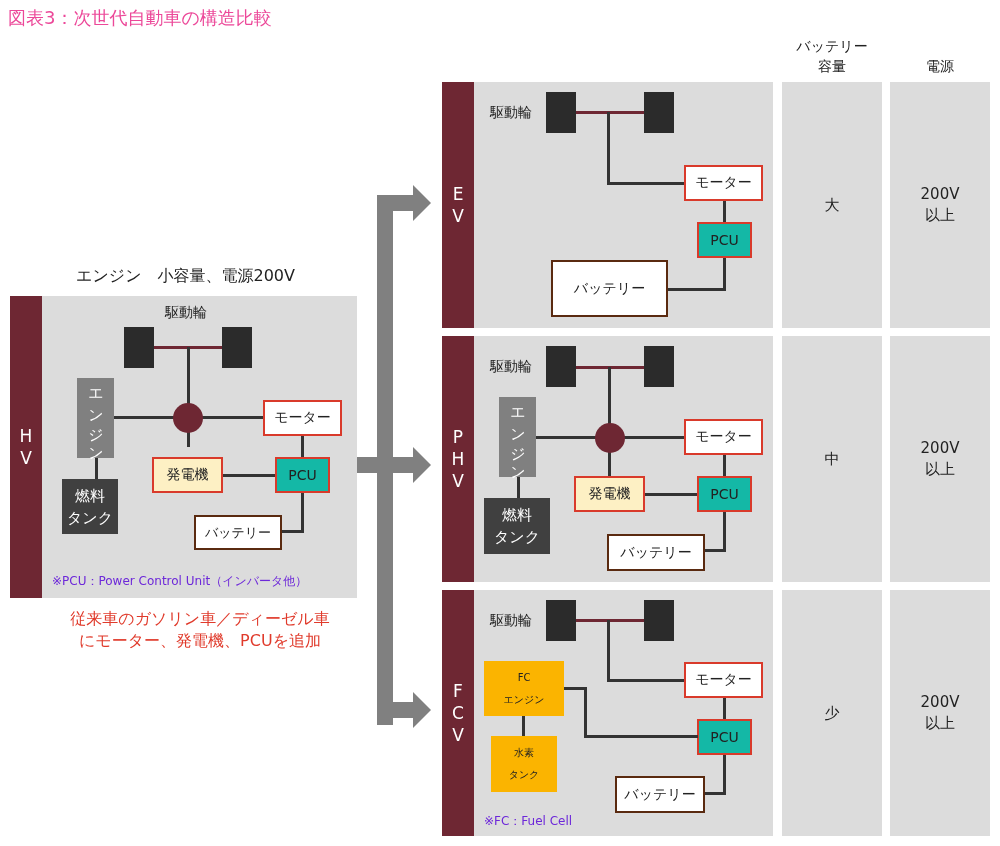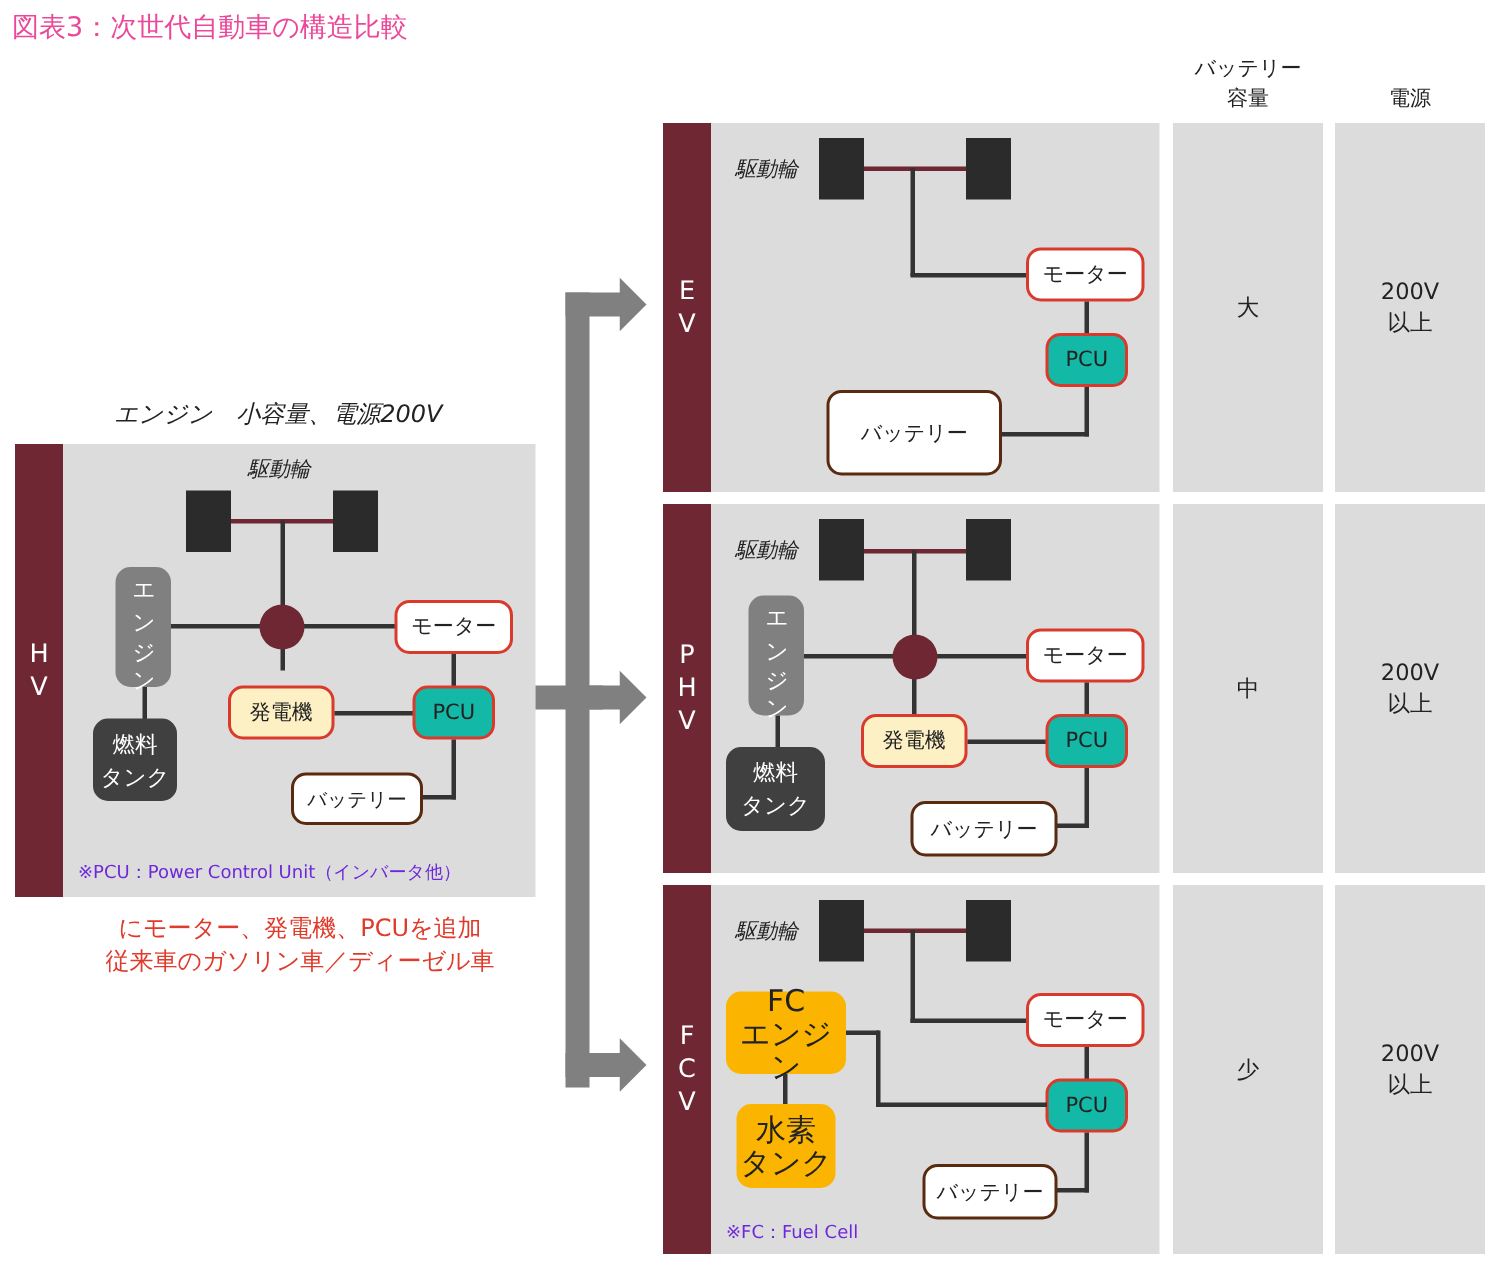--- a/index.html
+++ b/index.html
@@ -22,7 +22,7 @@
   .tank { background:#404040; color:#fff; font-size:15px; line-height:22px; }
   .fc { background:#fbb400; color:#222; font-size:20px; line-height:22px; }
   .hub { background:#6e2733; border-radius:50%; width:30px; height:30px; }
-  .label { font-size:14px; color:#222; white-space:nowrap;font-style:italic; }
+  .label { font-size:14px; color:#222; white-space:nowrap; }
   .note { font-size:12px; color:#6d28d9; white-space:nowrap; }
   .red-text { color:#e03a2b; font-size:16px; text-align:center; line-height:22px; }
   .colhead { font-size:14px; text-align:center; line-height:20px; }

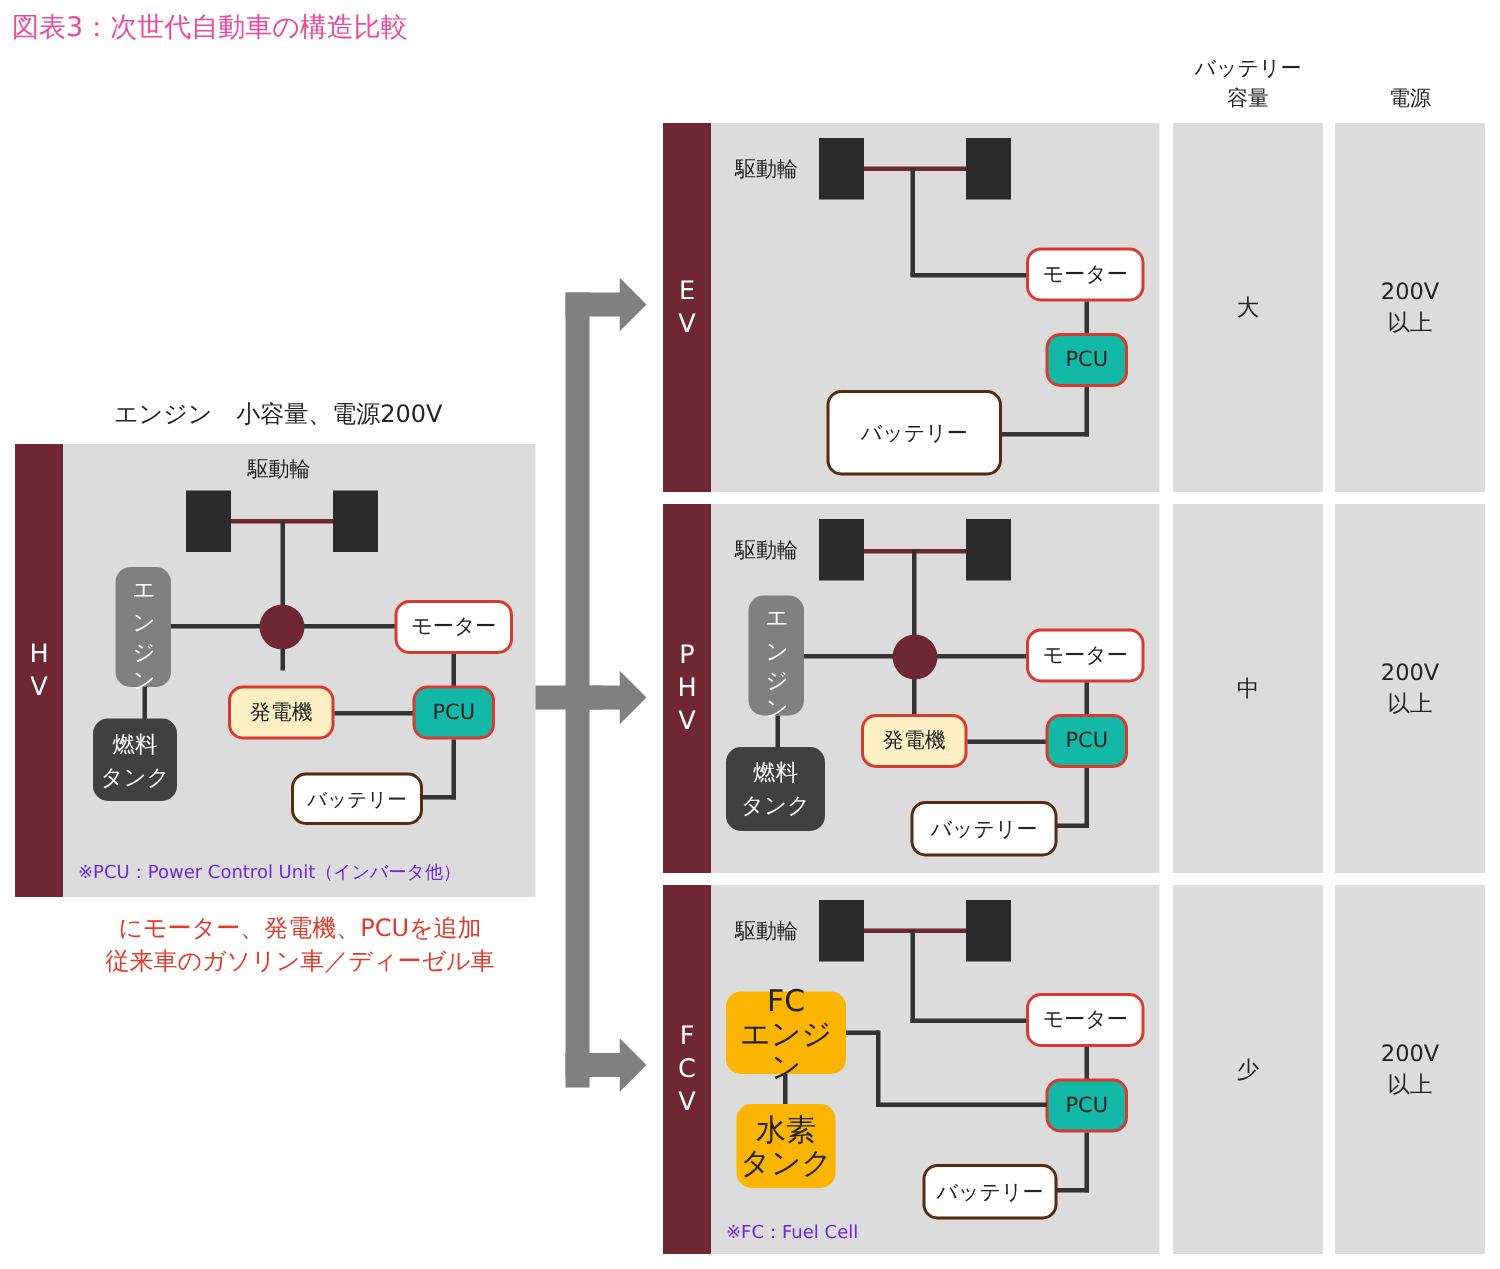--- a/index.html
+++ b/index.html
@@ -12,7 +12,7 @@
   .wheel { background:#2b2b2b; width:30px; height:41px; }
   .axle { background:#6e2733; height:3px; }
   .line { background:#333; }
-  .box { display:flex; align-items:center; justify-content:center; text-align:center; font-size:14px; box-sizing:border-box;border-radius:10px; }
+  .box { display:flex; align-items:center; justify-content:center; text-align:center; font-size:14px; box-sizing:border-box; }
   .red-border { border:2px solid #d93a2b; }
   .brown-border { border:2px solid #5a2a10; background:#fff; }
   .motor { background:#fff; }

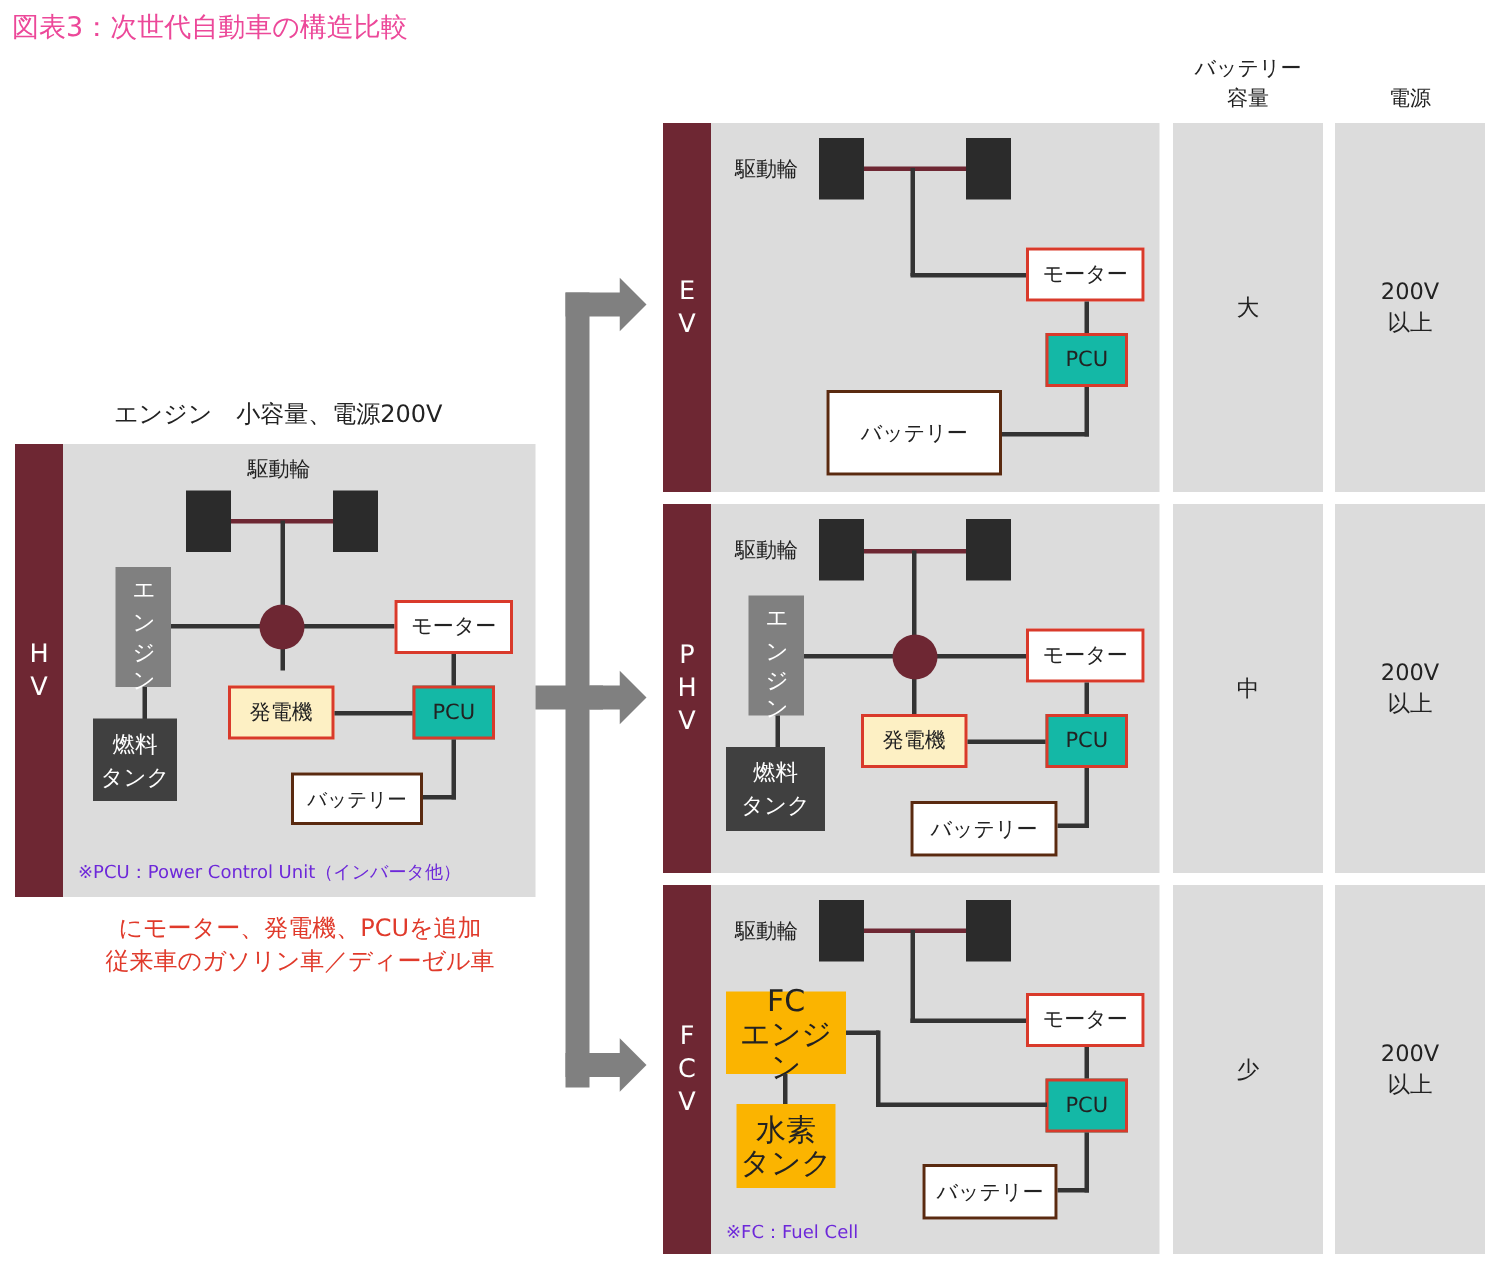--- a/index.html
+++ b/index.html
@@ -69,8 +69,8 @@
 <div class="abs box brown-border" style="left:194px;top:515px;width:88px;height:35px;font-size:13px;">バッテリー</div>
 <div class="abs note" style="left:52px;top:573px;">※PCU：Power Control Unit（インバータ他）</div>
 <div class="abs red-text" style="left:40px;top:608px;width:320px;">
+  <div>従来車のガソリン車／ディーゼル車</div>
   <div>にモーター、発電機、PCUを追加</div>
-  <div>従来車のガソリン車／ディーゼル車</div>
 </div>
 
 <div class="abs arrow" style="left:357px;top:457px;width:45px;height:16px;"></div>

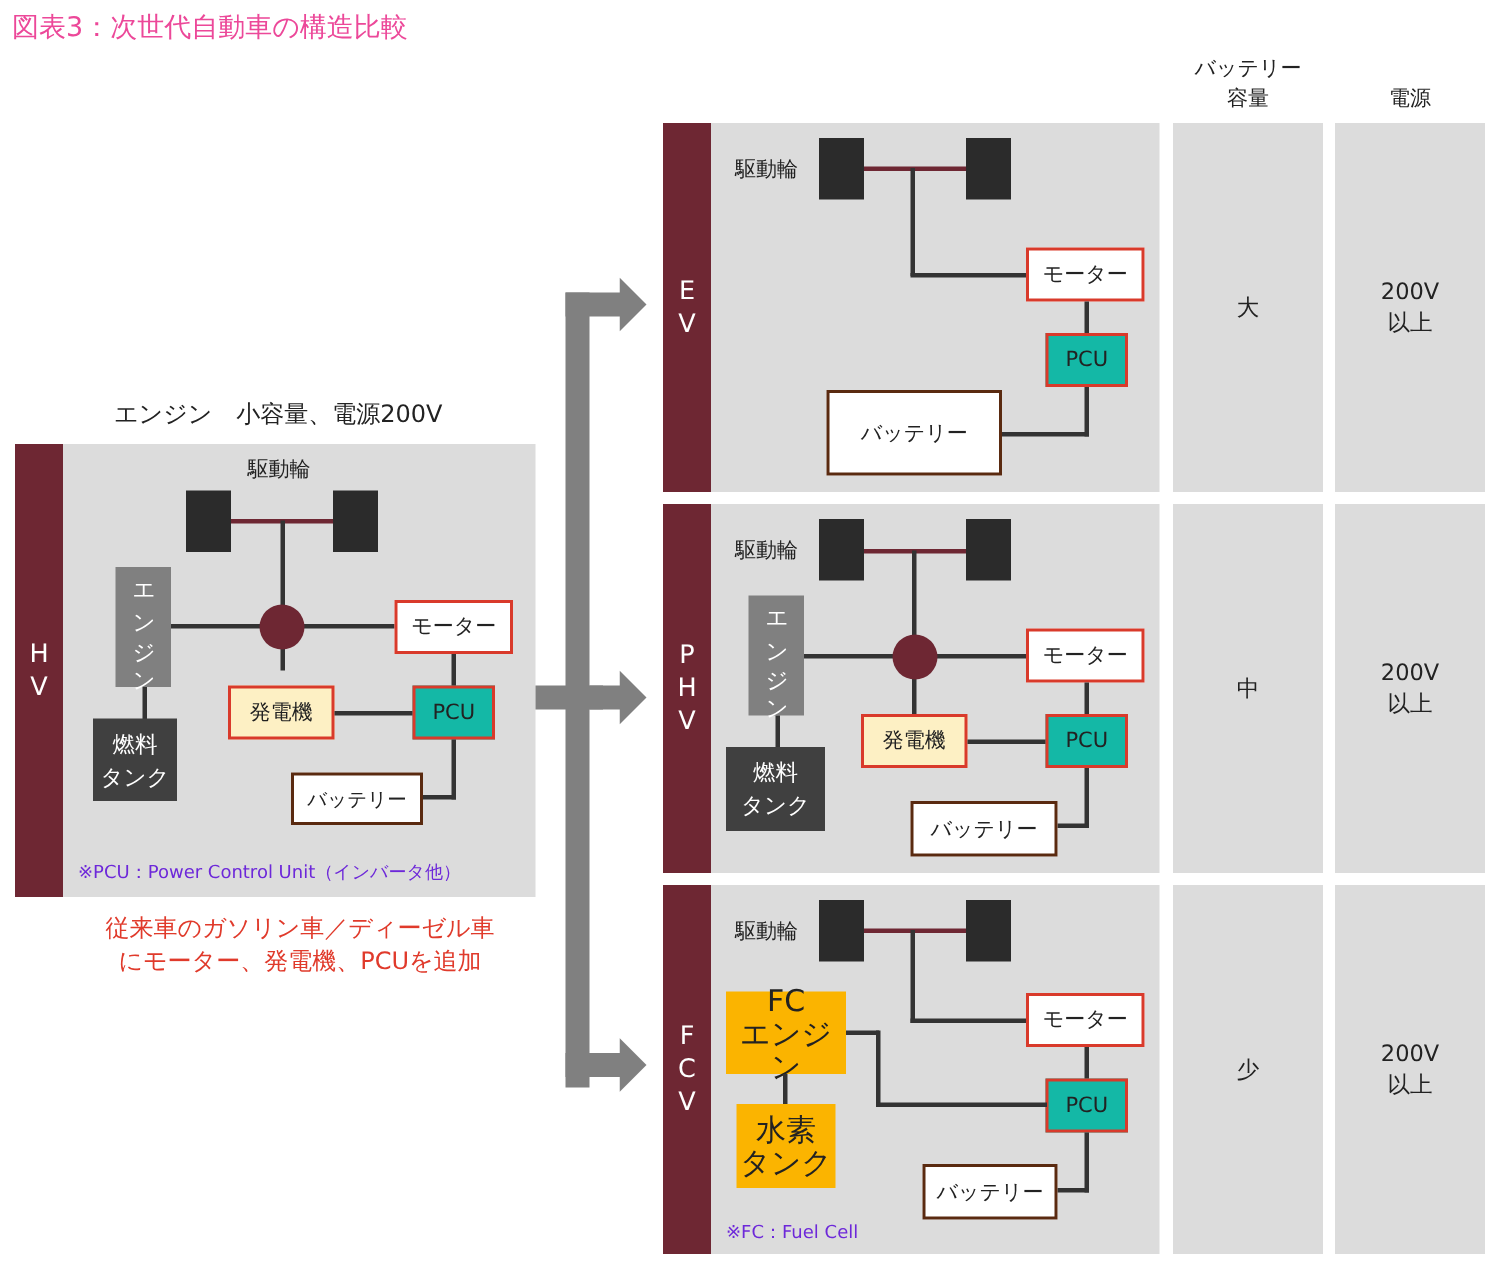--- a/index.html
+++ b/index.html
@@ -20,7 +20,7 @@
   .gen { background:#fdf0c4; }
   .engine { background:#808080; color:#fff; writing-mode:vertical-rl; letter-spacing:2px; font-size:15px; }
   .tank { background:#404040; color:#fff; font-size:15px; line-height:22px; }
-  .fc { background:#fbb400; color:#222; font-size:20px; line-height:22px; }
+  .fc { background:#fbb400; color:#222; font-size:10px; line-height:22px; }
   .hub { background:#6e2733; border-radius:50%; width:30px; height:30px; }
   .label { font-size:14px; color:#222; white-space:nowrap; }
   .note { font-size:12px; color:#6d28d9; white-space:nowrap; }

